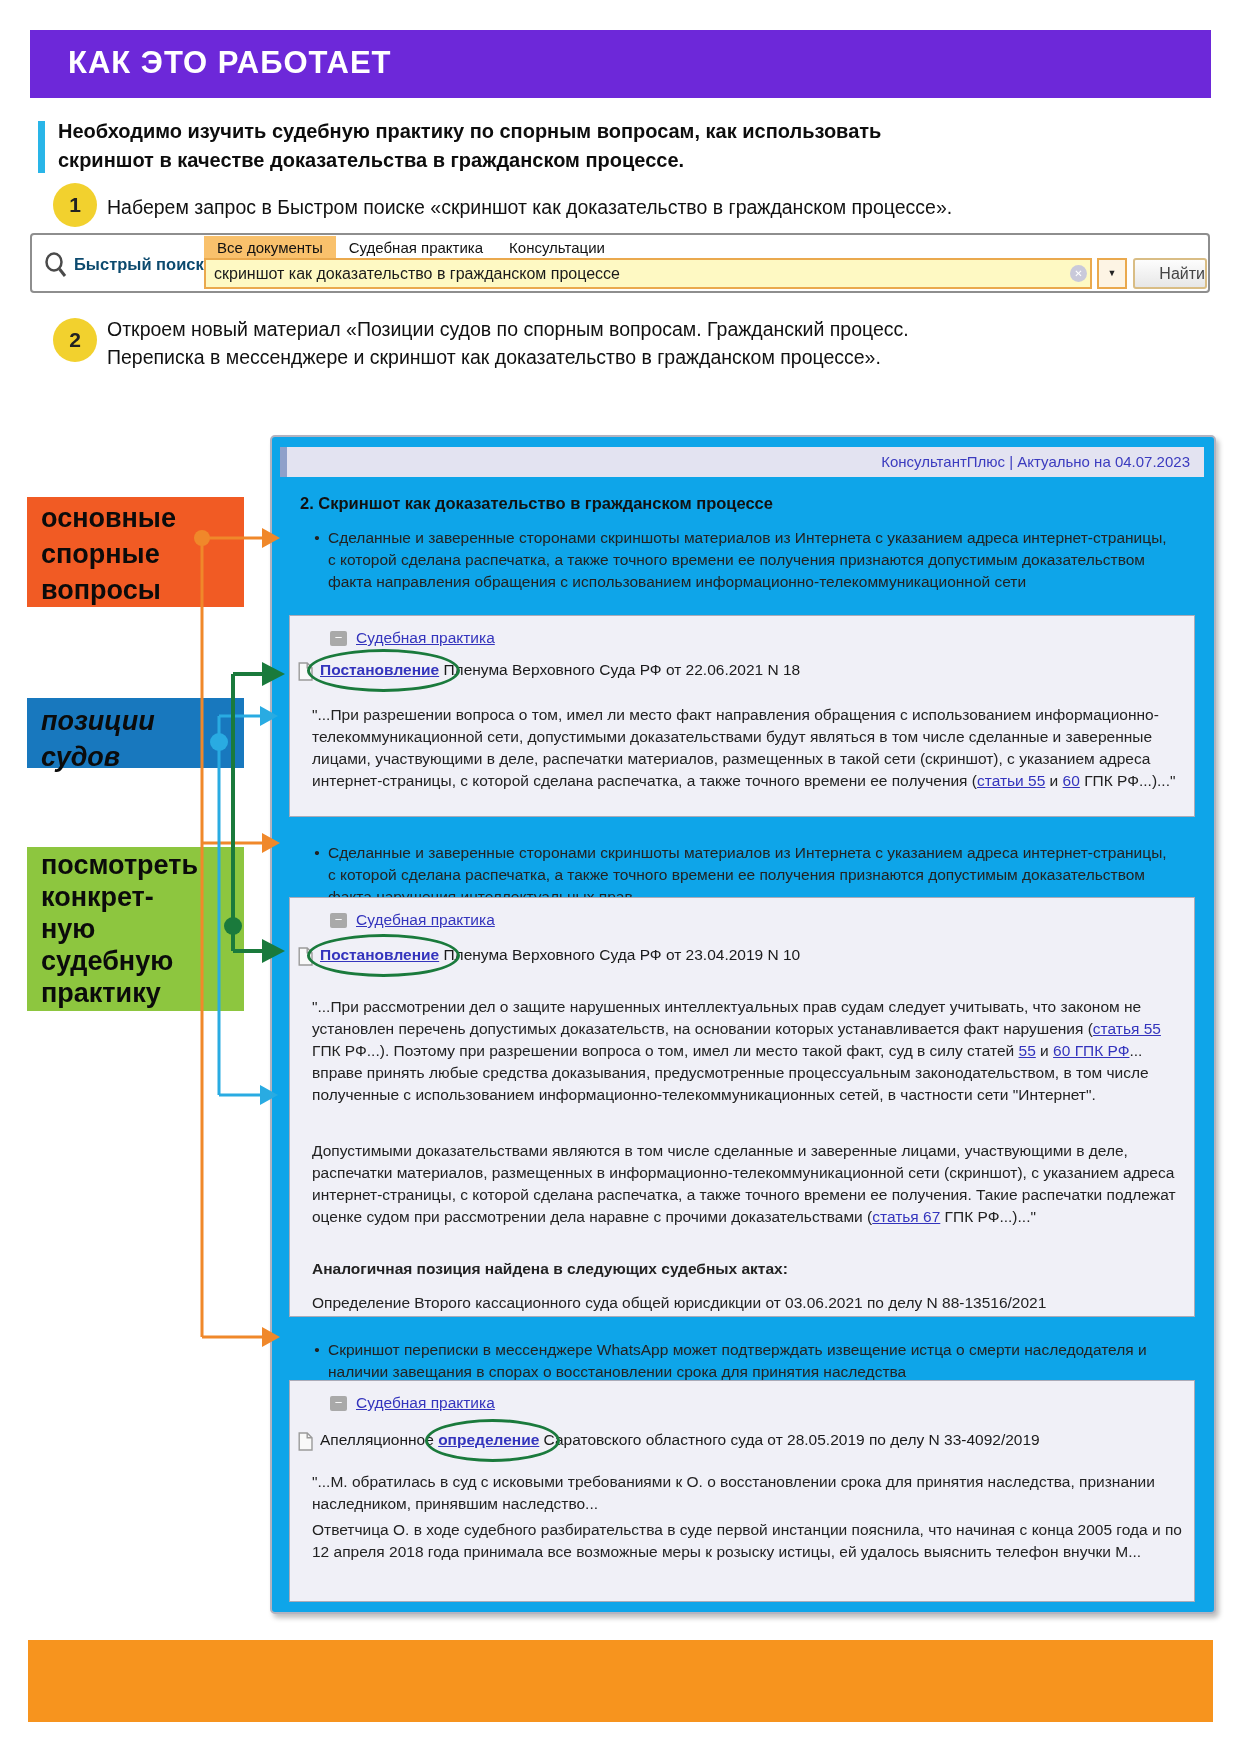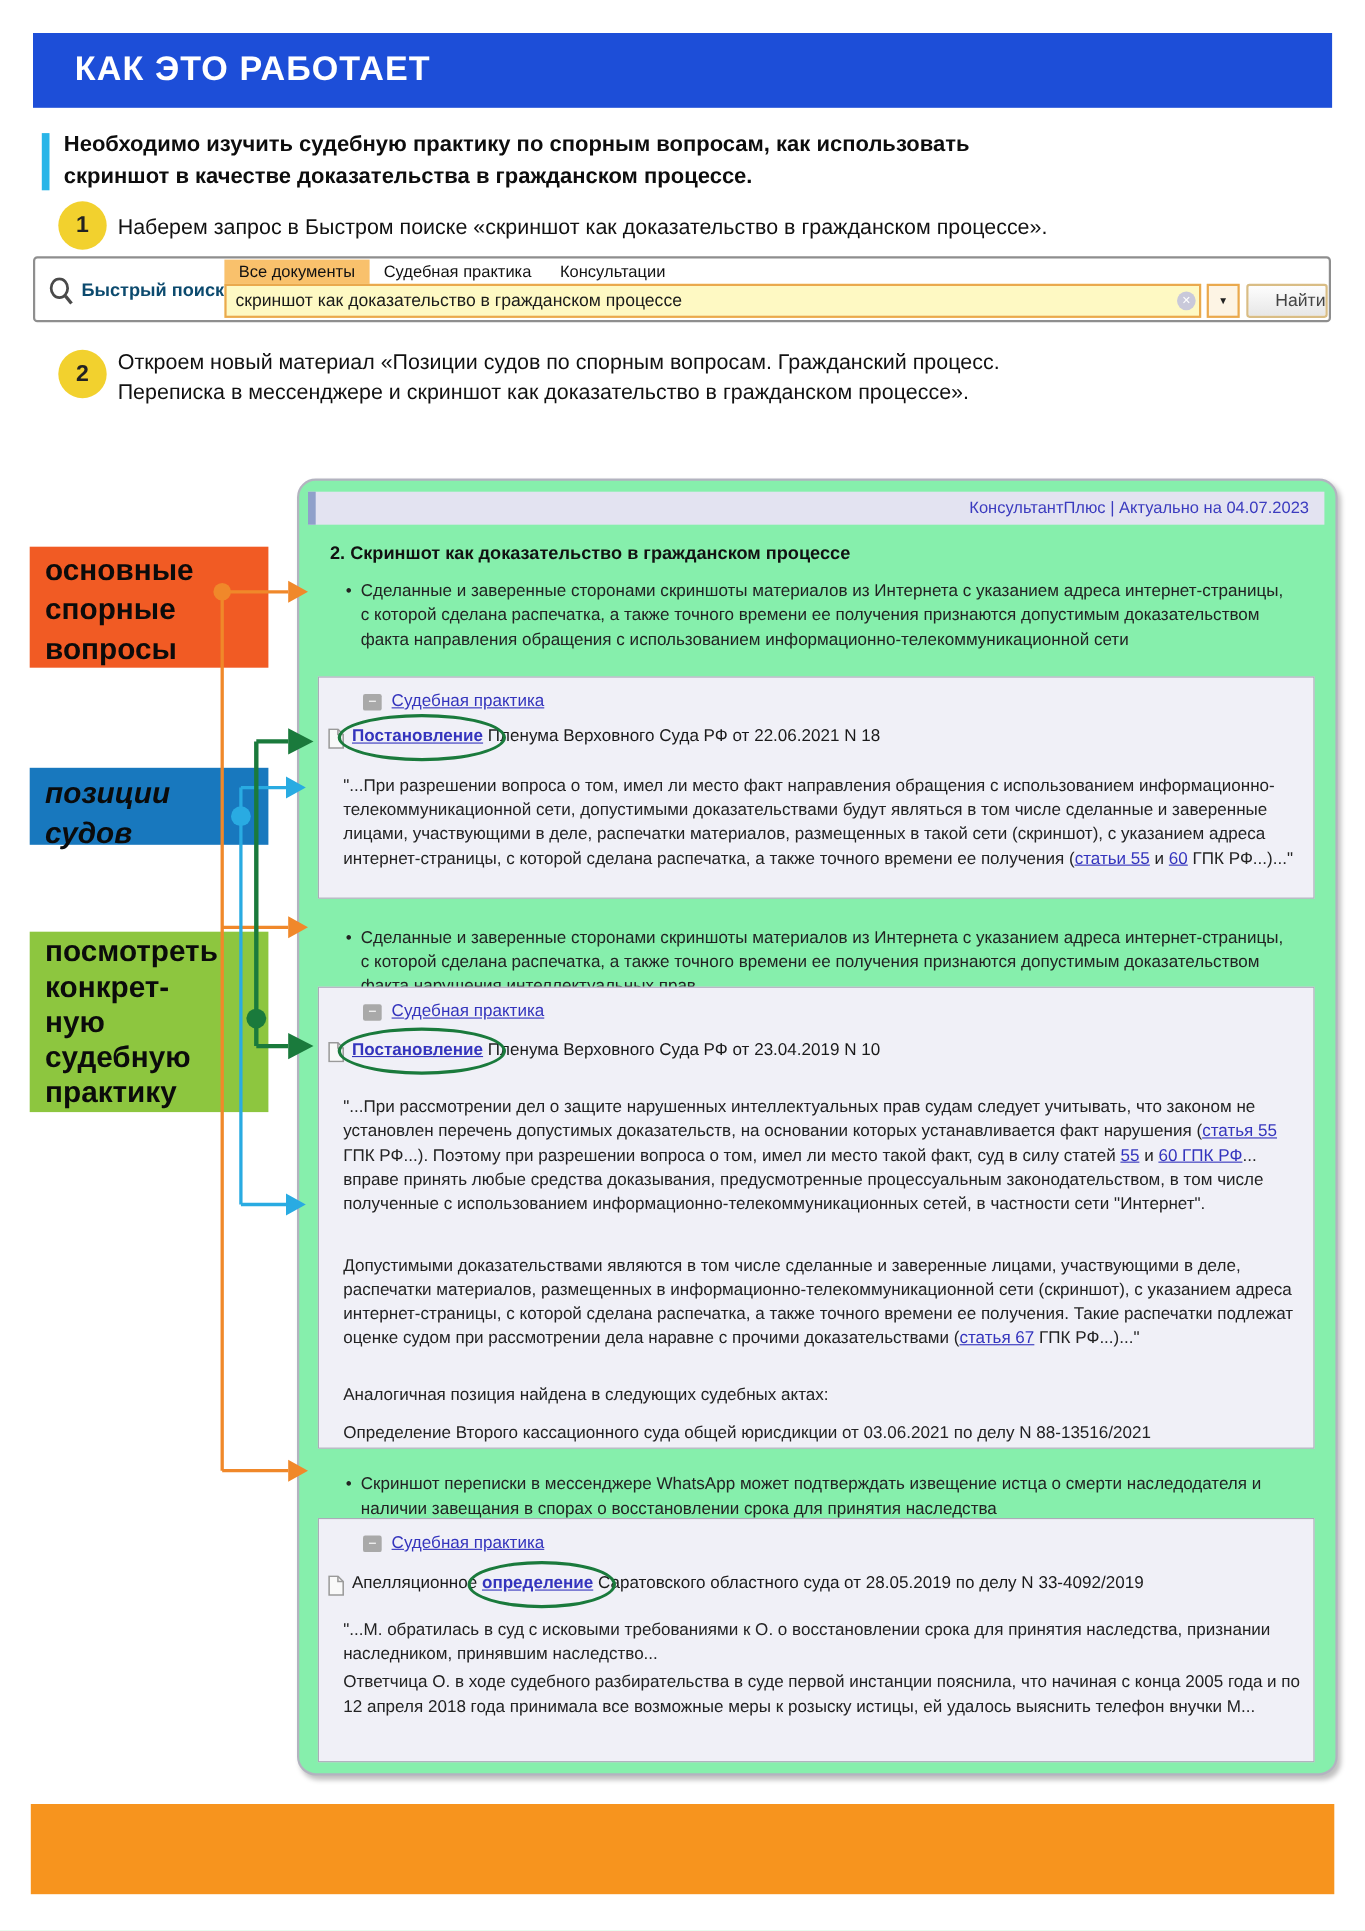--- a/index.html
+++ b/index.html
@@ -8,7 +8,7 @@
   .abs{position:absolute;}
 
   
-  .banner{left:30px;top:30px;width:1181px;height:68px;background:#1d4ed8;}
+  .banner{left:30px;top:30px;width:1181px;height:68px;background:#6d28d9;}
   .banner-title{padding:15px 0 0 38px;font-size:31px;font-weight:bold;color:#ffffff;letter-spacing:1px;}
 
   

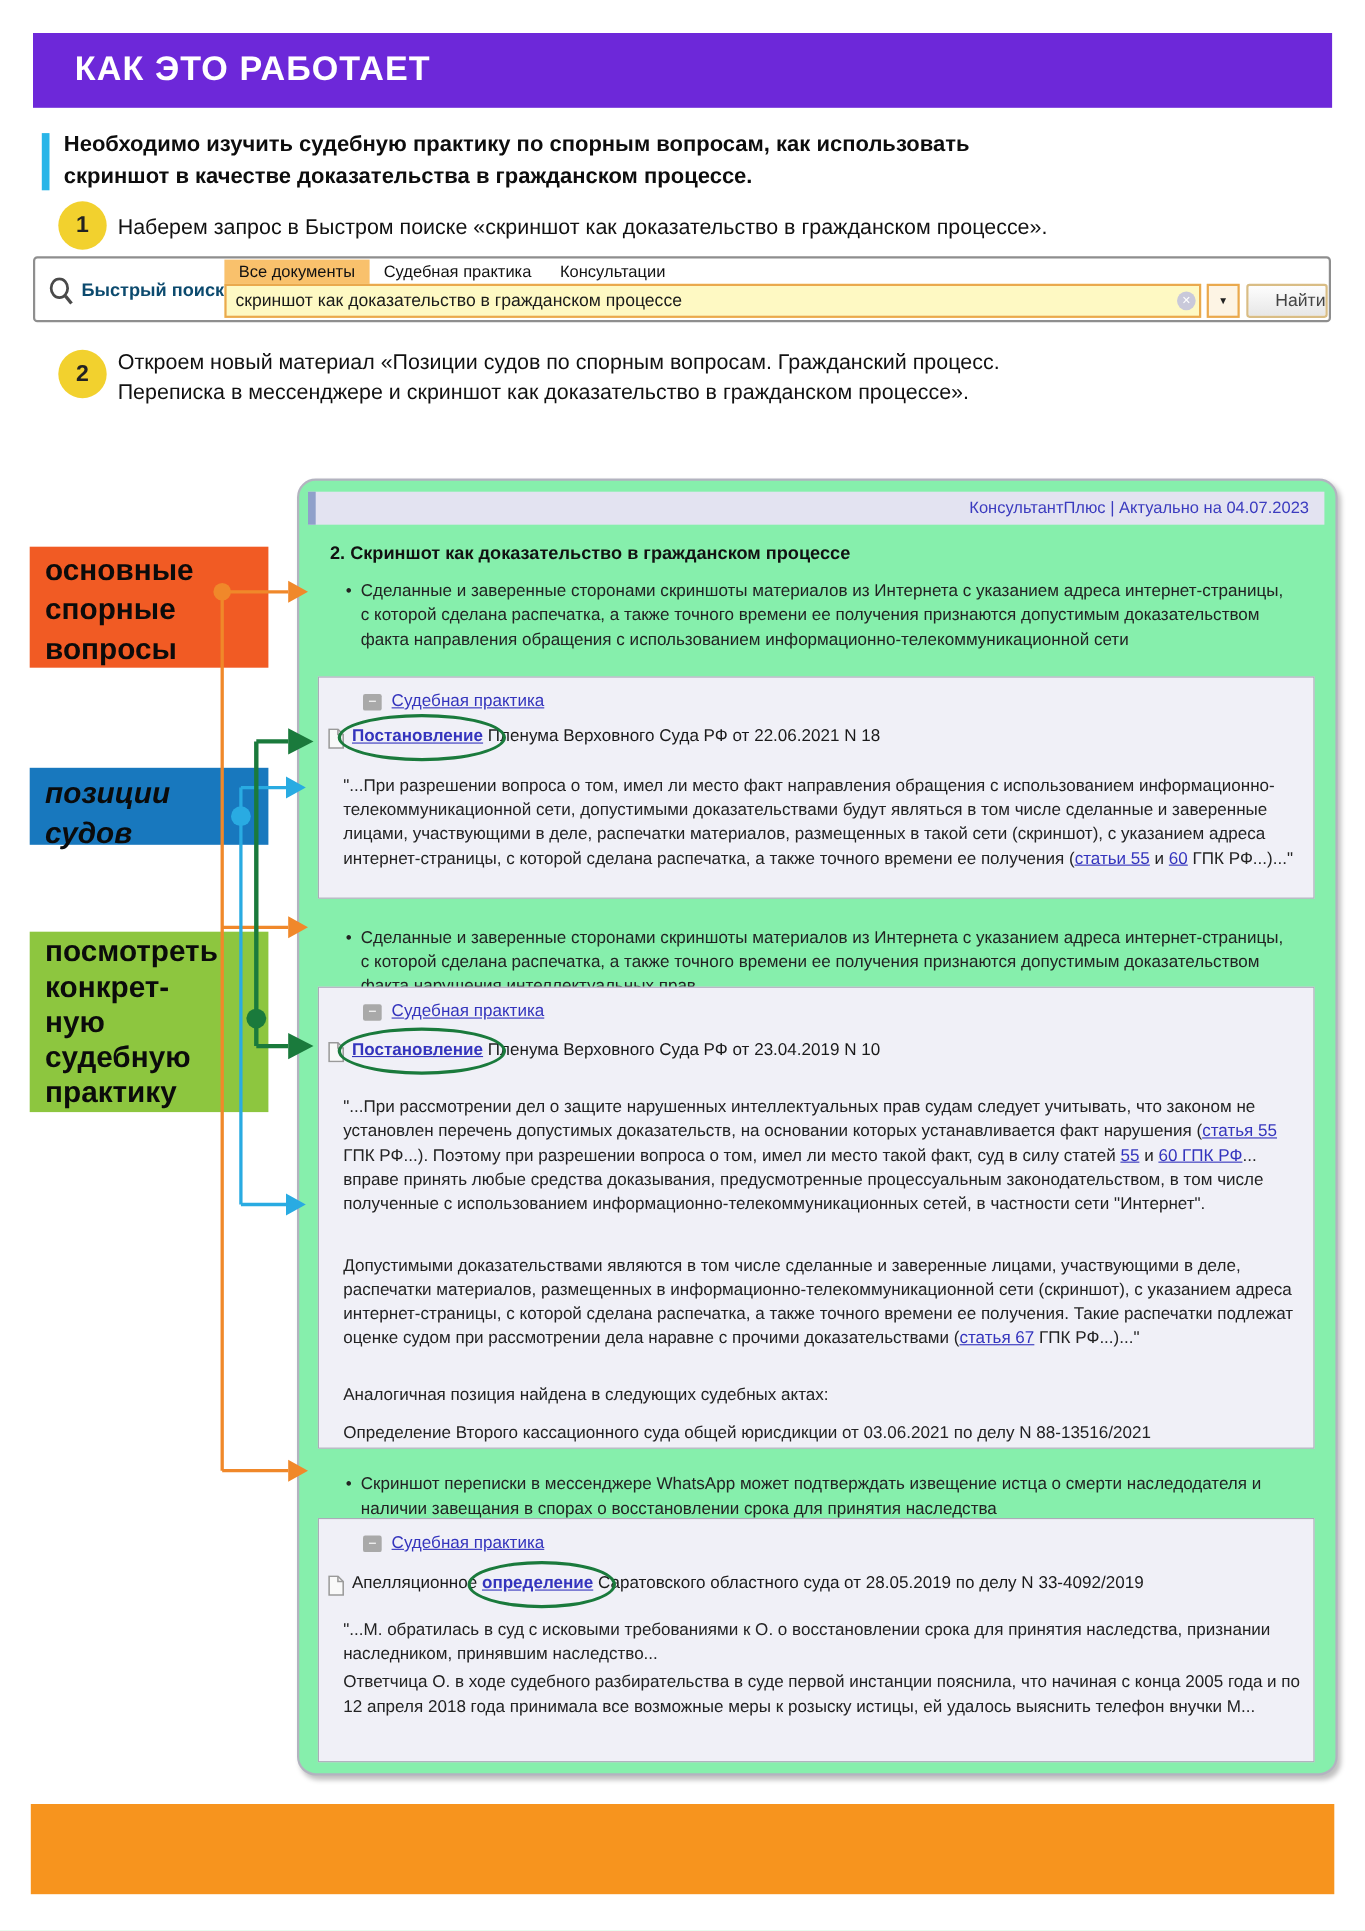--- a/index.html
+++ b/index.html
@@ -51,8 +51,8 @@
   .callout-green{left:27px;top:847px;height:164px;background:#8dc63f;font-size:27px;line-height:32px;padding-top:2px;}
 
   
-  .doc-panel{left:270px;top:435px;width:942px;height:1175px;background:#86efac;
-             border:2px solid #b3b3c0;border-radius:17px;box-shadow:3px 4px 5px rgba(0,0,0,0.25);}
+  .doc-panel{left:270px;top:435px;width:942px;height:1175px;background:#0ea5e9;
+             border:2px solid #b3b3c0;border-radius:5px;box-shadow:3px 4px 5px rgba(0,0,0,0.25);}
   .doc-topbar{position:absolute;left:8px;top:10px;width:924px;height:30px;background:#e3e3f1;
               box-sizing:border-box;text-align:right;padding-right:14px;line-height:30px;
               font-size:15px;color:#3b3bbf;}

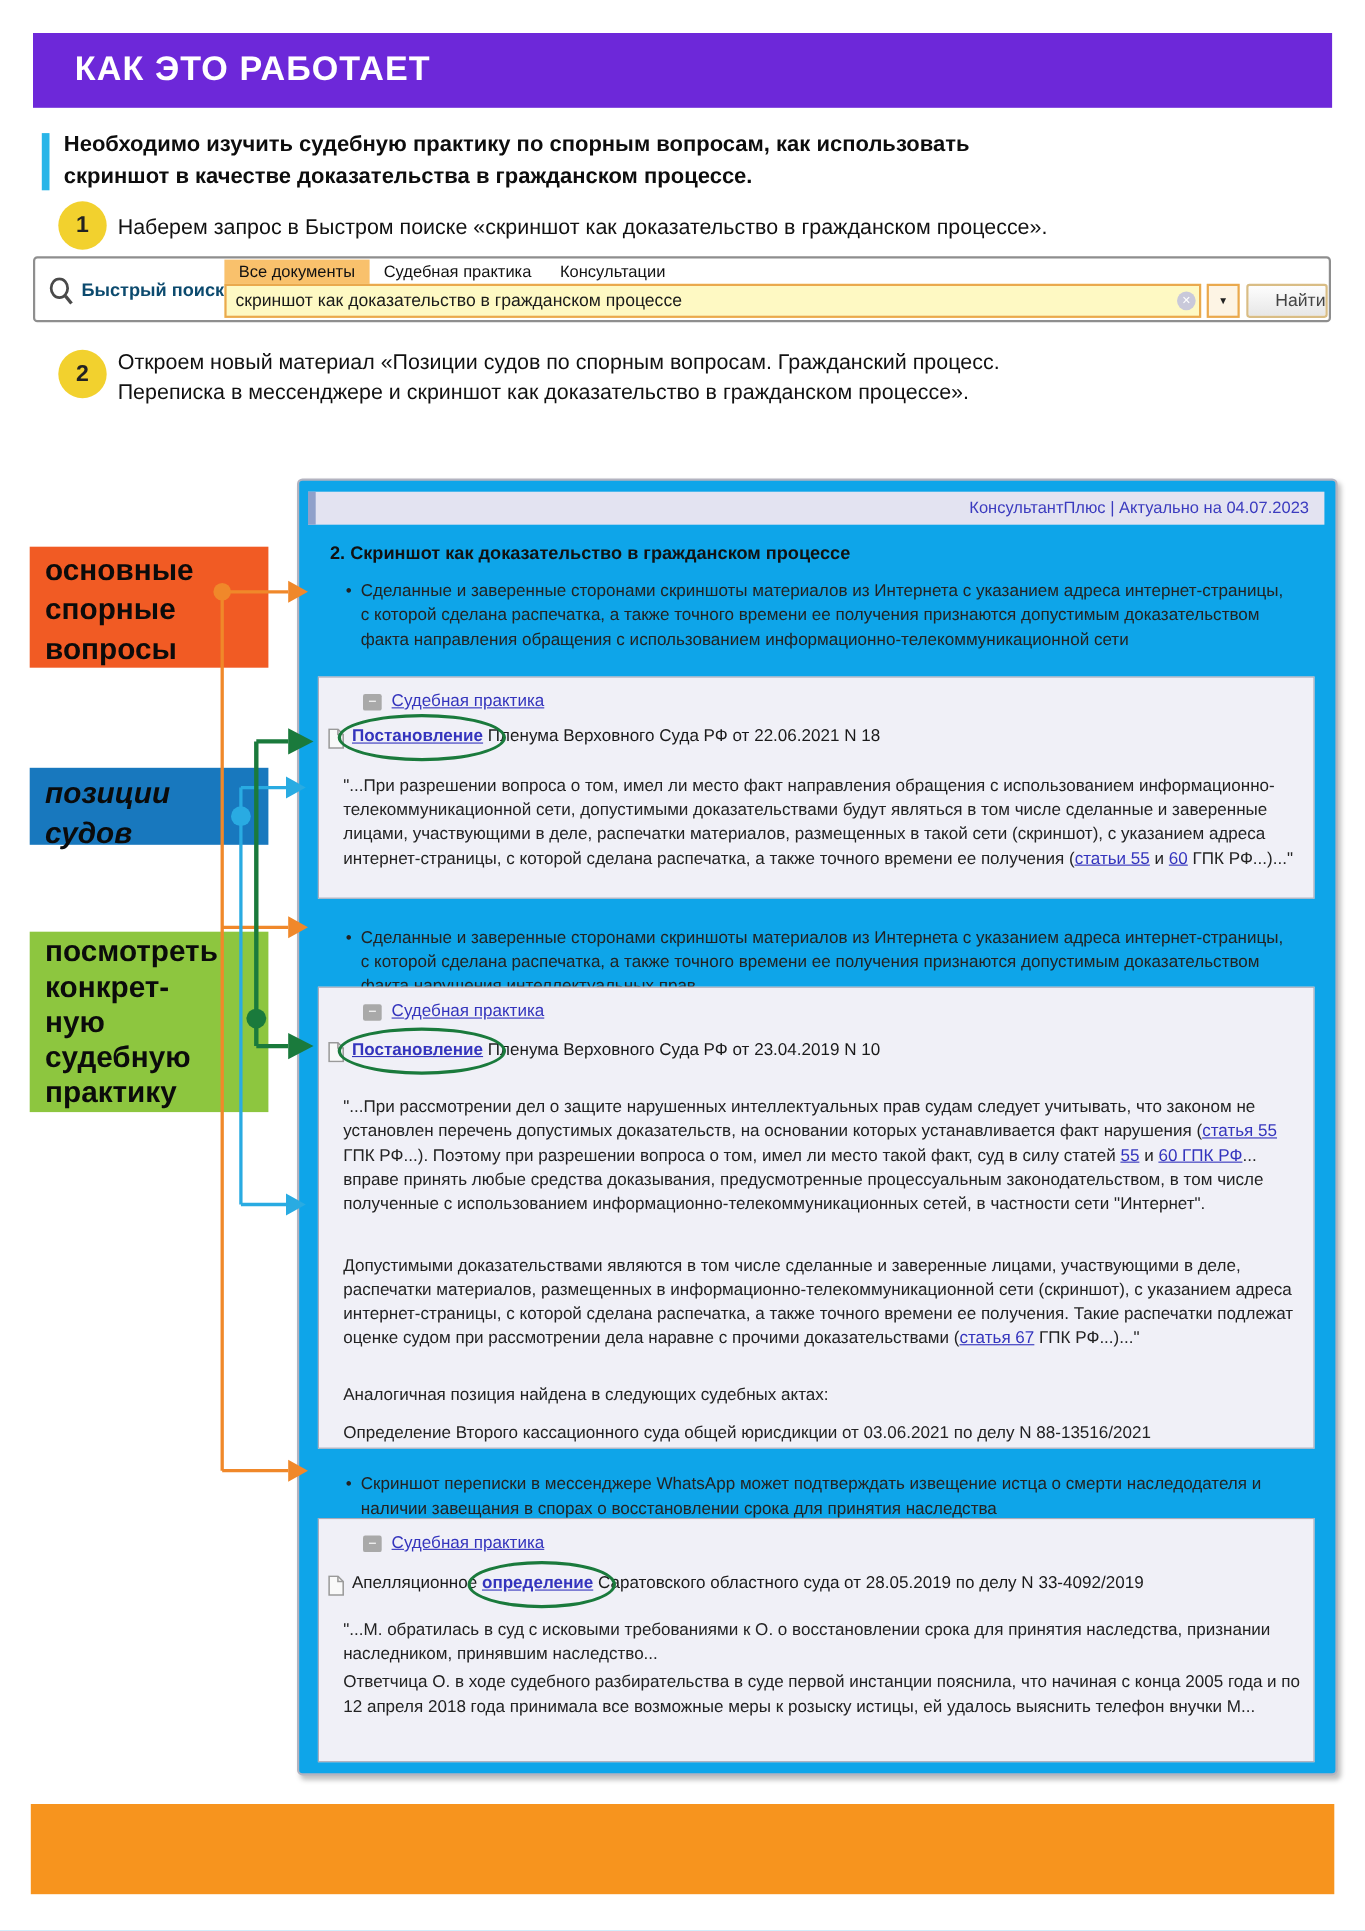--- a/index.html
+++ b/index.html
@@ -79,7 +79,7 @@
   .doc-icon{flex:none;margin-top:1px;}
   .quote{position:absolute;left:22px;width:874px;font-size:15.5px;line-height:22px;color:#222;}
   .q1-1{top:88px;} .q2-1{top:98px;} .q2-2{top:242px;}
-  .q2-bold{top:360px;font-weight:normal;}
+  .q2-bold{top:360px;font-weight:bold;}
   .q2-case{top:394px;}
   .q3-1{top:90px;} .q3-2{top:138px;}
 

